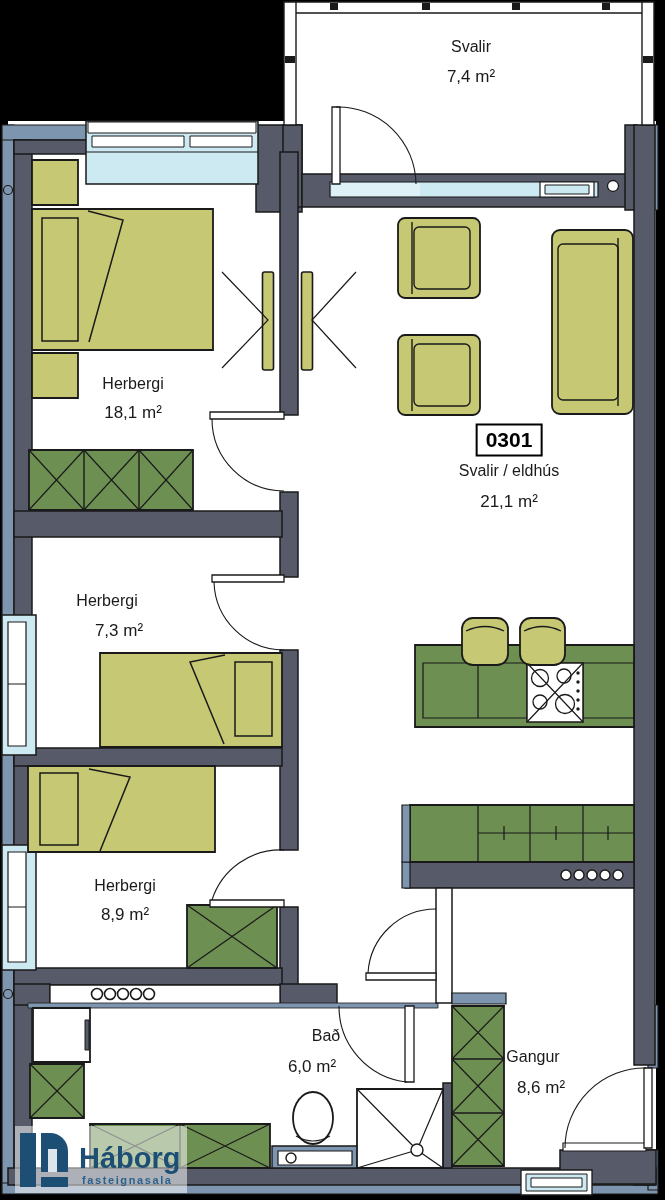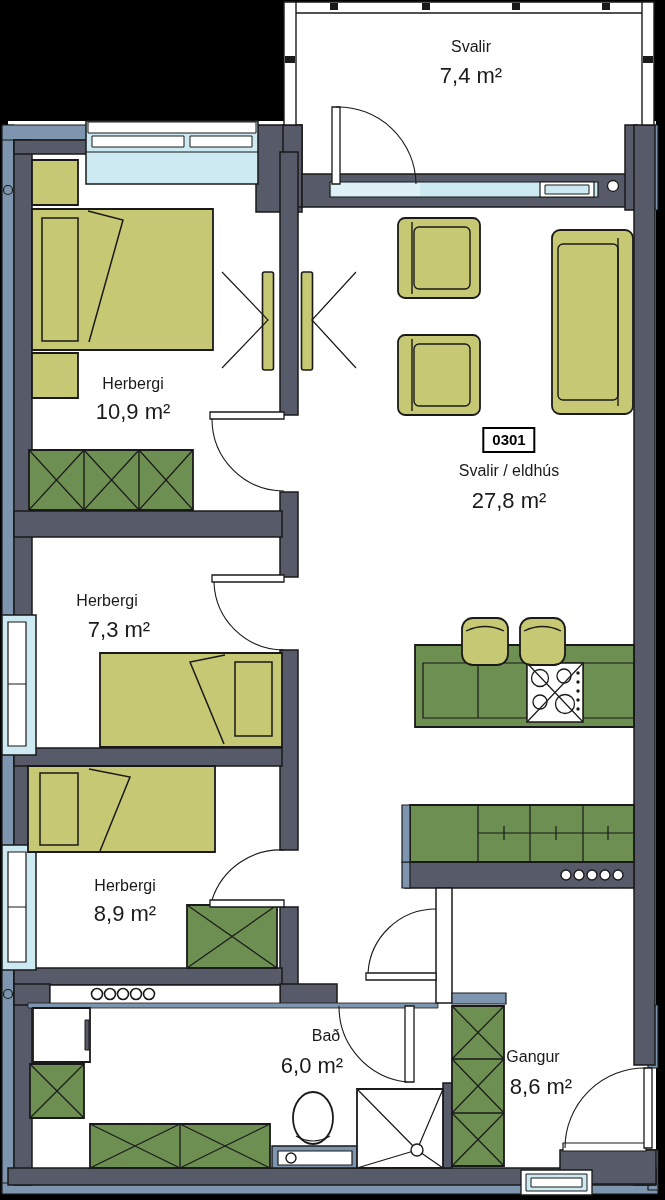--- a/index.html
+++ b/index.html
@@ -8,7 +8,7 @@
   #plan-svg{position:absolute;left:0;top:0;}
   .room-label{position:absolute;transform:translate(-50%,-50%);text-align:center;
               color:var(--outline);white-space:nowrap;line-height:1;}
-  .room-area{font-size:22px;}
+  .room-area{font-size:17px;}
   #unit-badge{position:absolute;left:509px;top:440px;transform:translate(-50%,-50%);
               background:#fff;border:2px solid #000;padding:2px 8px 3px 8px;
               font-weight:bold;font-size:15px;color:#000;}

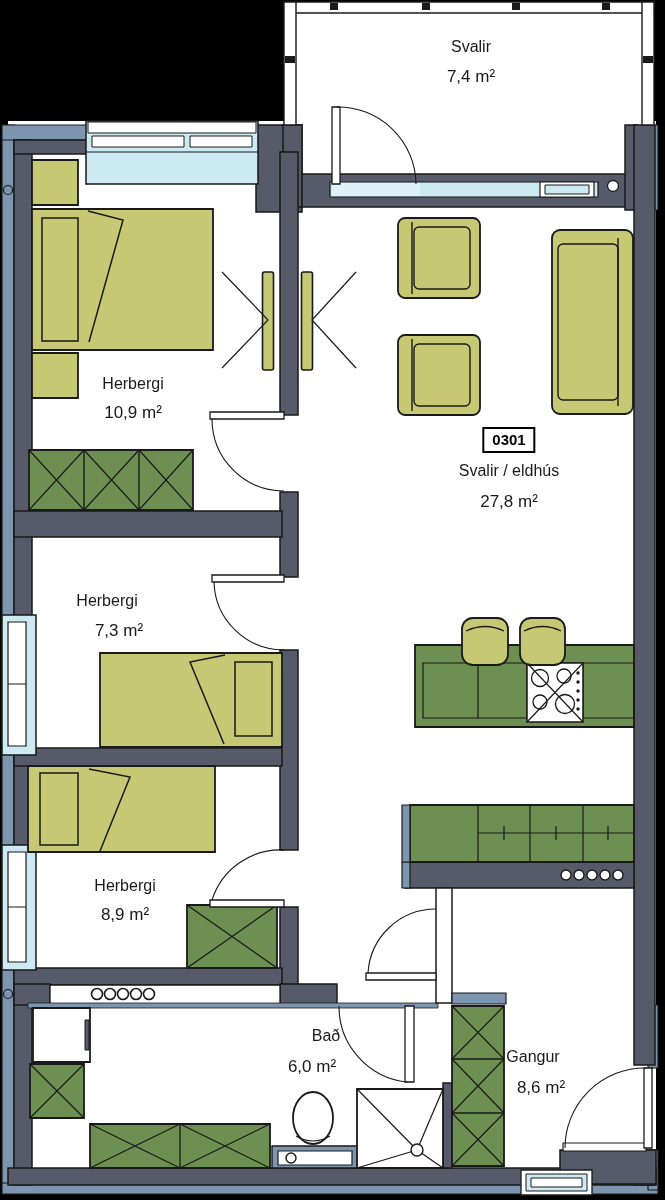--- a/index.html
+++ b/index.html
@@ -318,7 +318,7 @@
   <div class="room-label room-area" style="left:471px;top:76px">7,4 m²</div>
 
   <div class="room-label" style="left:133px;top:384px">Herbergi</div>
-  <div class="room-label room-area" style="left:133px;top:412px">10,9 m²</div>
+  <div class="room-label room-area" style="left:133px;top:412px">18,1 m²</div>
 
   <div id="unit-badge">0301</div>
   <div class="room-label" style="left:509px;top:471px">Svalir / eldhús</div>

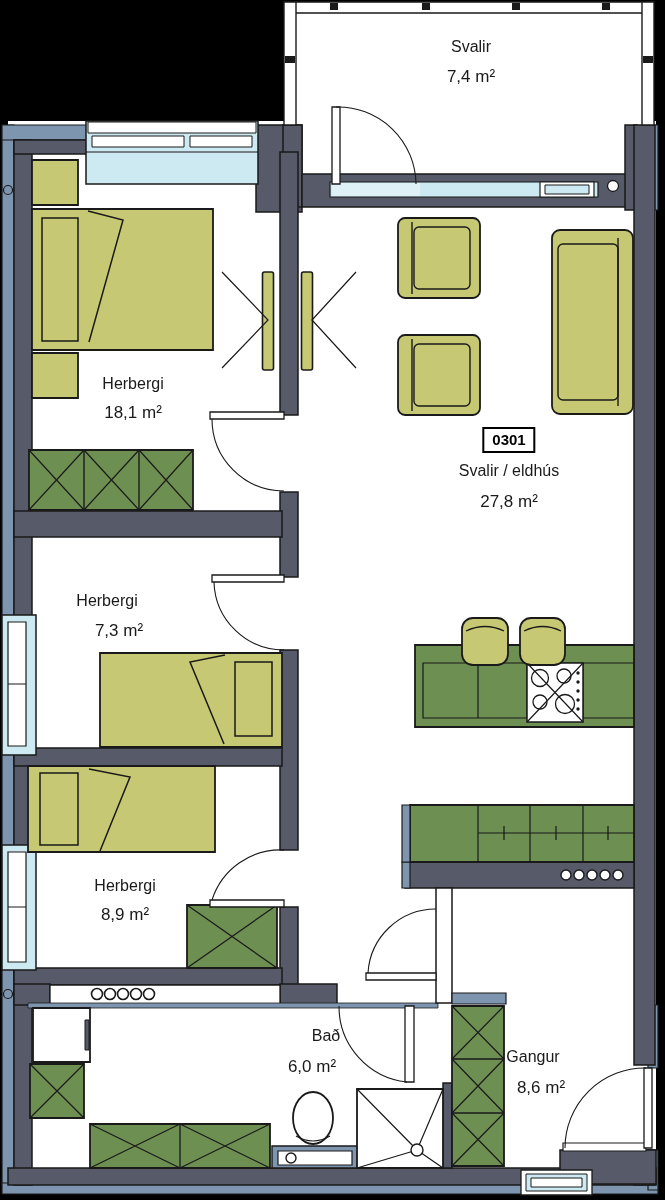--- a/index.html
+++ b/index.html
@@ -11,7 +11,7 @@
   .room-area{font-size:17px;}
   #unit-badge{position:absolute;left:509px;top:440px;transform:translate(-50%,-50%);
               background:#fff;border:2px solid #000;padding:2px 8px 3px 8px;
-              font-weight:bold;font-size:15px;color:#000;}
+              font-weight:bold;font-size:21px;color:#000;}
   #logo{position:absolute;left:15px;top:1126px;width:172px;height:67px;
         background:rgba(255,255,255,0.52);}
   #logo-mark{position:absolute;left:5px;top:7px;width:58px;height:56px;}

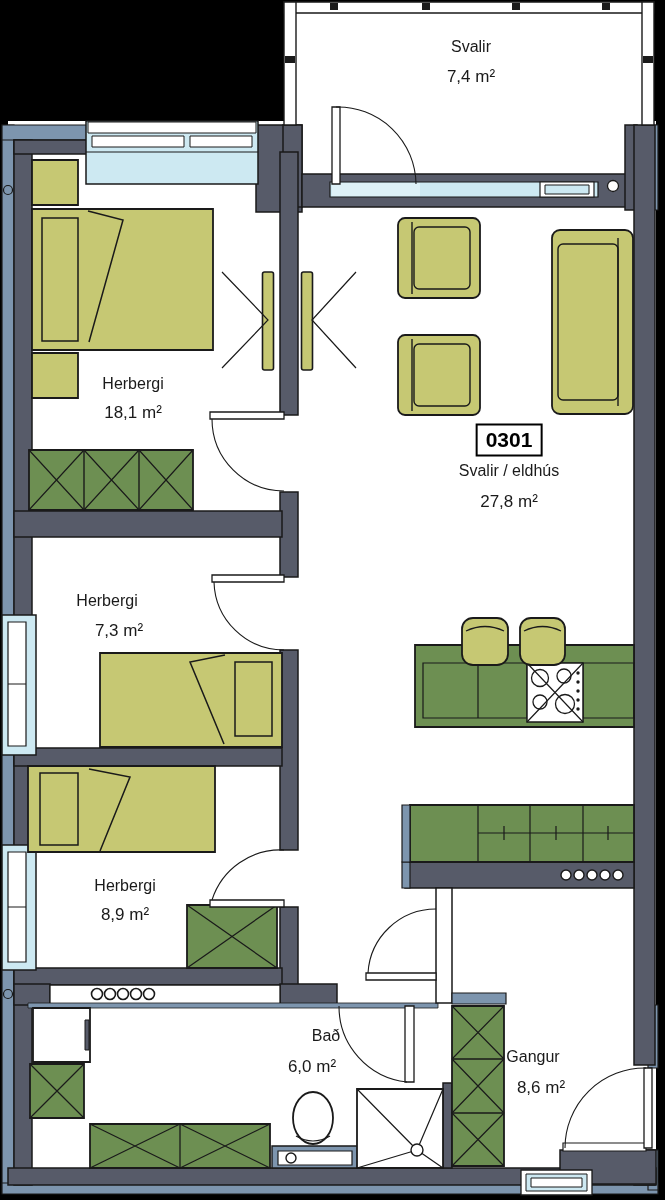--- a/index.html
+++ b/index.html
@@ -322,7 +322,7 @@
 
   <div id="unit-badge">0301</div>
   <div class="room-label" style="left:509px;top:471px">Svalir / eldhús</div>
-  <div class="room-label room-area" style="left:509px;top:501px">27,8 m²</div>
+  <div class="room-label room-area" style="left:509px;top:501px">21,1 m²</div>
 
   <div class="room-label" style="left:107px;top:601px">Herbergi</div>
   <div class="room-label room-area" style="left:119px;top:630px">7,3 m²</div>

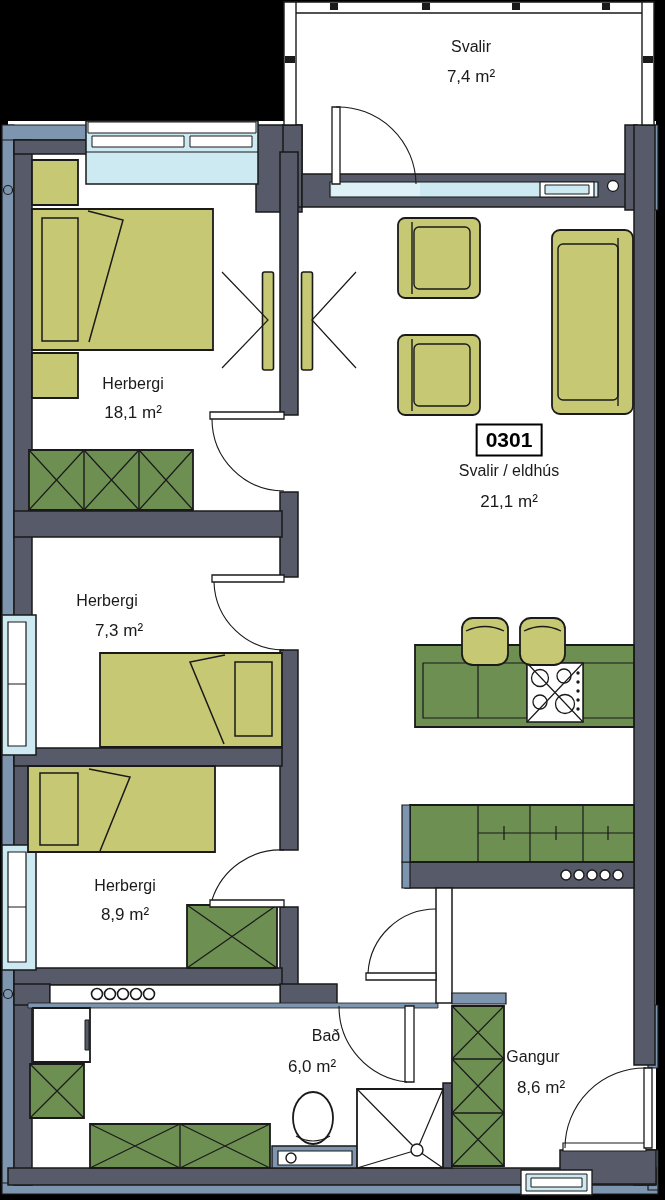--- a/index.html
+++ b/index.html
@@ -336,6 +336,16 @@
   <div class="room-label" style="left:533px;top:1057px">Gangur</div>
   <div class="room-label room-area" style="left:541px;top:1087px">8,6 m²</div>
 
+  <div id="logo">
+    <div id="logo-mark">
+      <div class="mark" id="mark-bar1"></div>
+      <div class="mark" id="mark-arch"></div>
+      <div id="mark-arch-notch"></div>
+      <div class="mark" id="mark-bar2"></div>
+    </div>
+    <div id="logo-name">Háborg</div>
+    <div id="logo-tagline">fasteignasala</div>
+  </div>
 
 </div>
 

